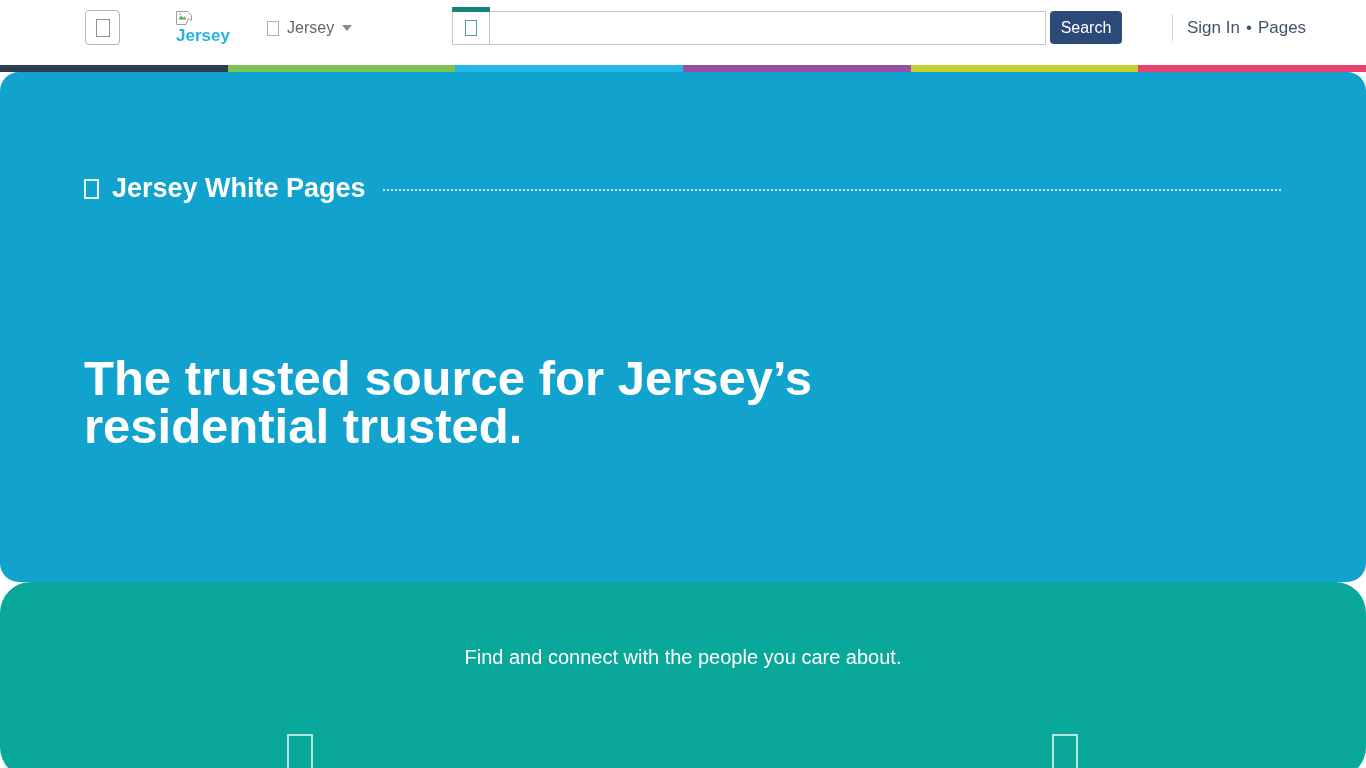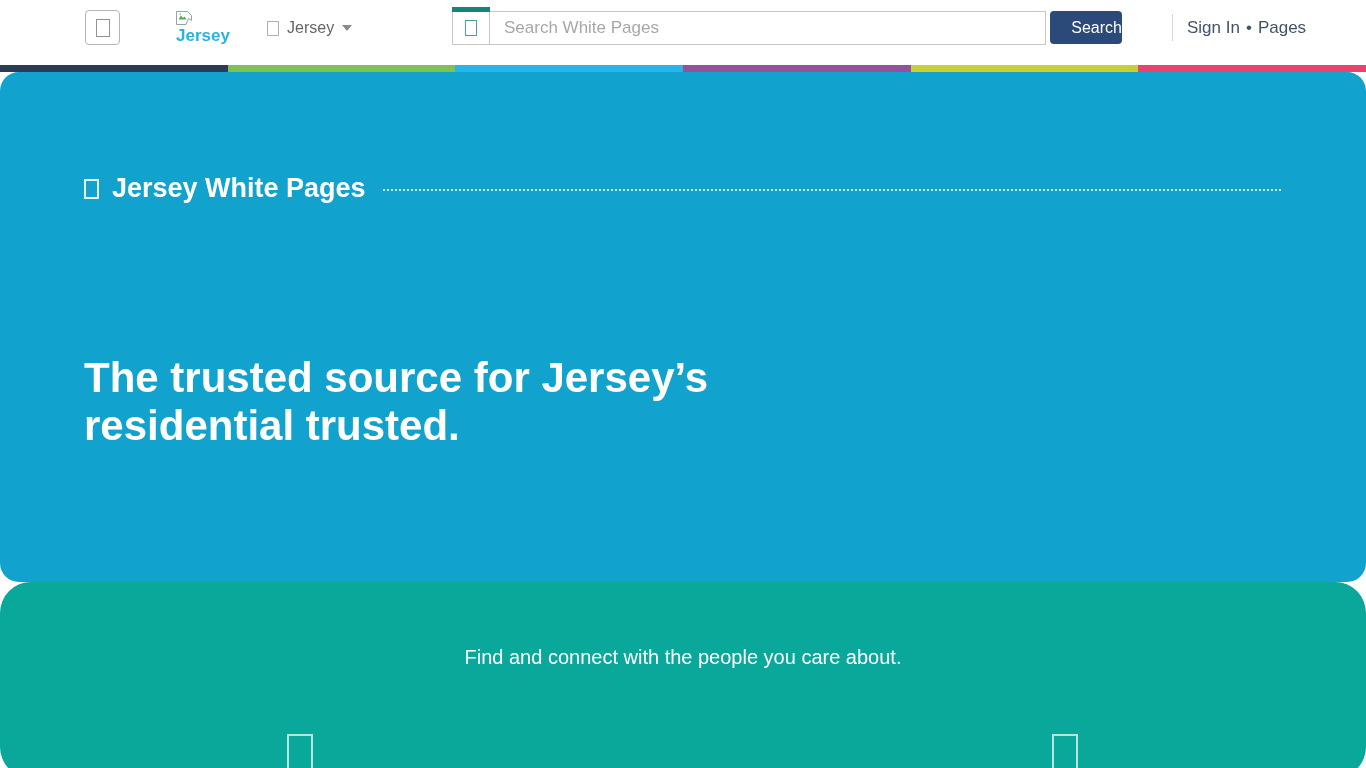--- a/index.html
+++ b/index.html
@@ -128,7 +128,6 @@
       <span class="teal-tab" style="background: rgb(21, 132, 124);"></span>
       <span class="tofu tofu-search"></span>
     </div>
-    <input class="search-input" type="text" placeholder="Search White Pages" style="">
   </div>
 
   <button class="search-btn" style="background: rgb(43, 74, 121); text-align: right;">Search</button>

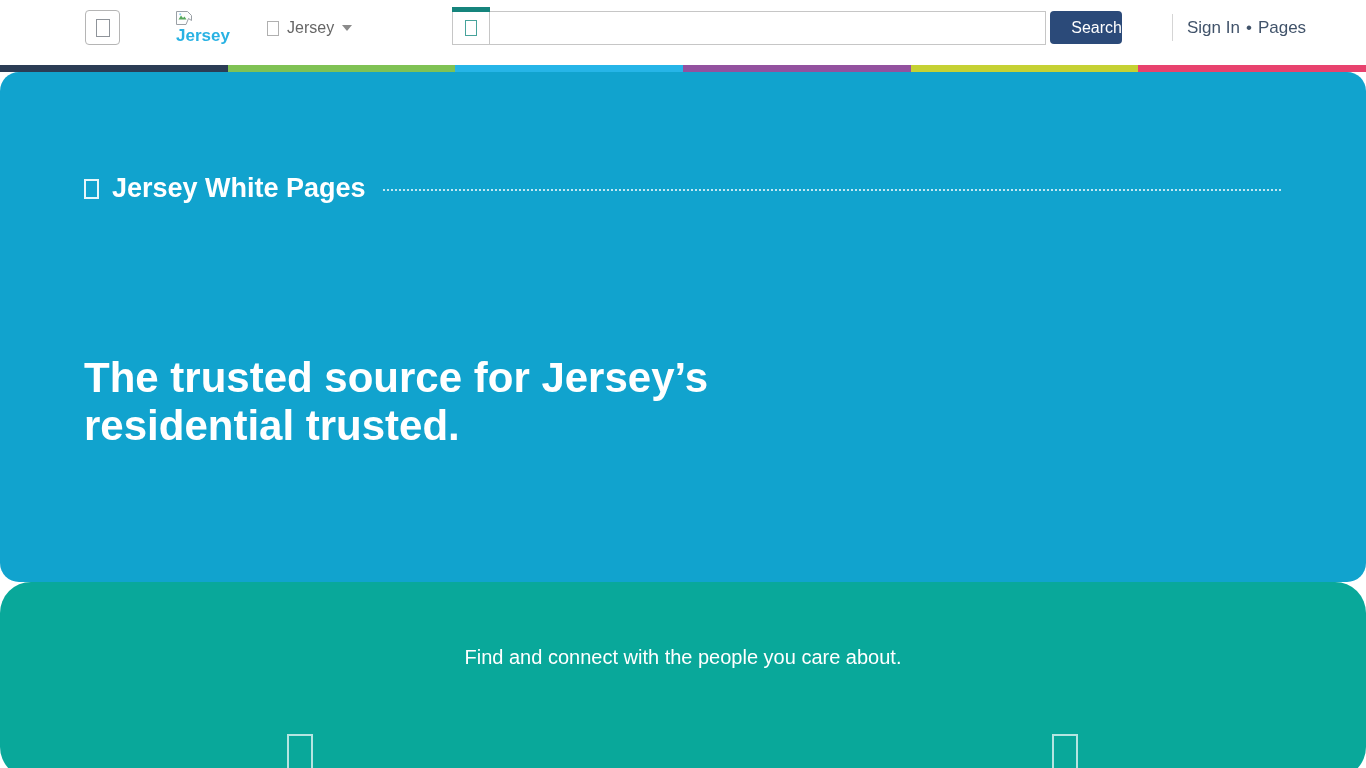--- a/index.html
+++ b/index.html
@@ -130,7 +130,7 @@
     </div>
   </div>
 
-  <button class="search-btn" style="background: rgb(43, 74, 121); text-align: right;">Search</button>
+  <button class="search-btn" style="background: rgb(43, 74, 121);">Search</button>
 
   <span class="vdiv"></span>
 

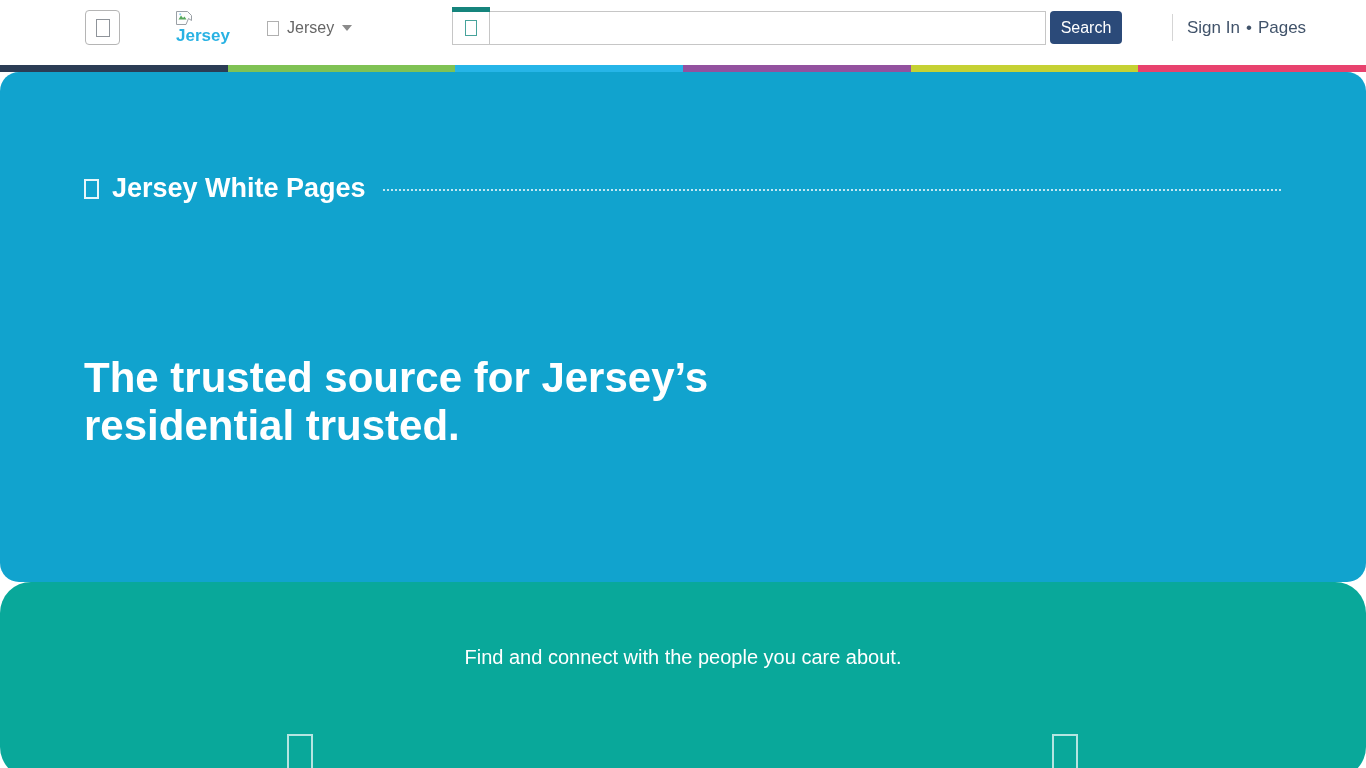--- a/index.html
+++ b/index.html
@@ -83,7 +83,7 @@
             border-top:2px dotted rgba(255,255,255,.75); margin-top:3px; }
   .headline {
     position:absolute; left:84px; top:282px;
-    color:#fff; font-size:42px; font-weight:bold; line-height:48px;
+    color:#fff; font-size:49px; font-weight:bold; line-height:48px;
   }
 
   

